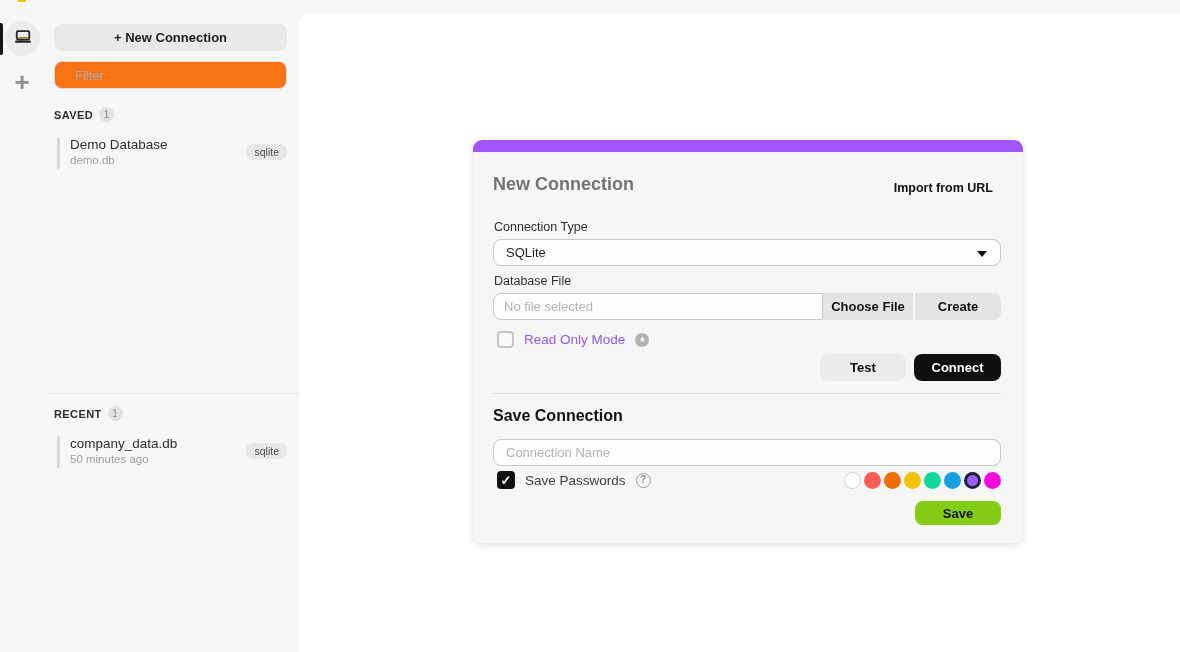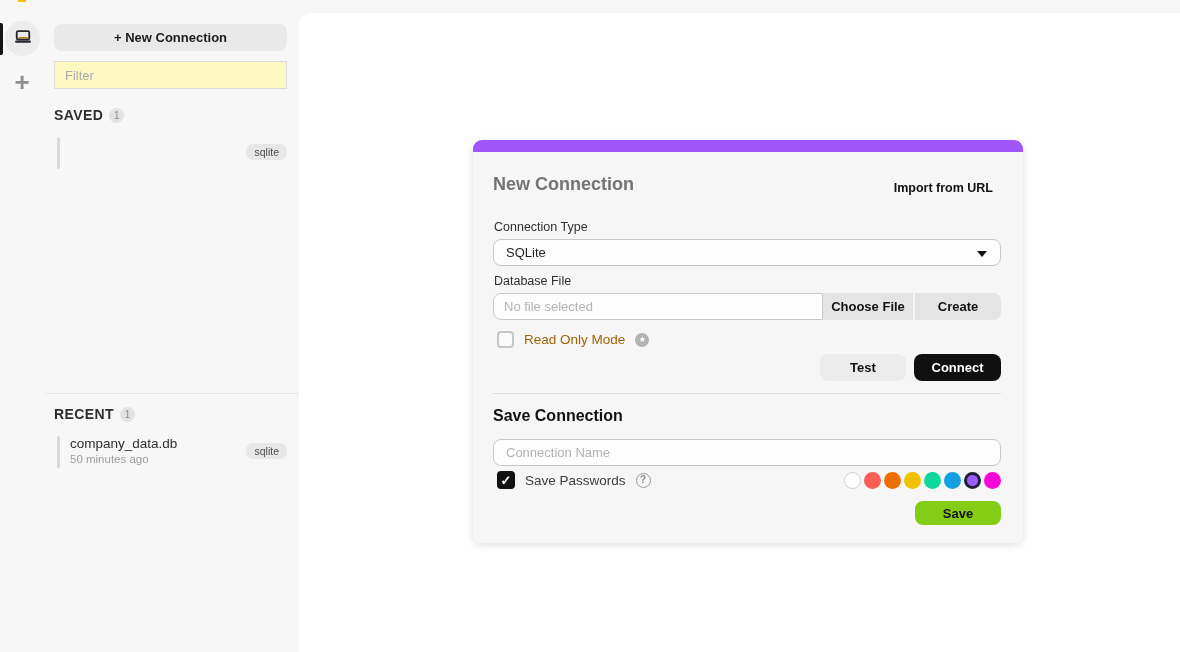--- a/index.html
+++ b/index.html
@@ -29,7 +29,7 @@
     background:#e9e9e9; border:none; border-radius:8px; font-family:inherit;
     font-size:13px; font-weight:700; color:#1c1c1c; cursor:pointer; }
   .filter-input { position:absolute; left:8px; top:48px; width:233px; height:28px;
-    background:#fef9c3; border:1px solid #dcdcdc; border-radius:0; padding:0 10px;
+    background:#f97316; border:1px solid #dcdcdc; border-radius:8px; padding:0 20px;
     font-family:inherit; font-size:13px; color:#333; }
   .filter-input::placeholder { color:#adadad; }
 

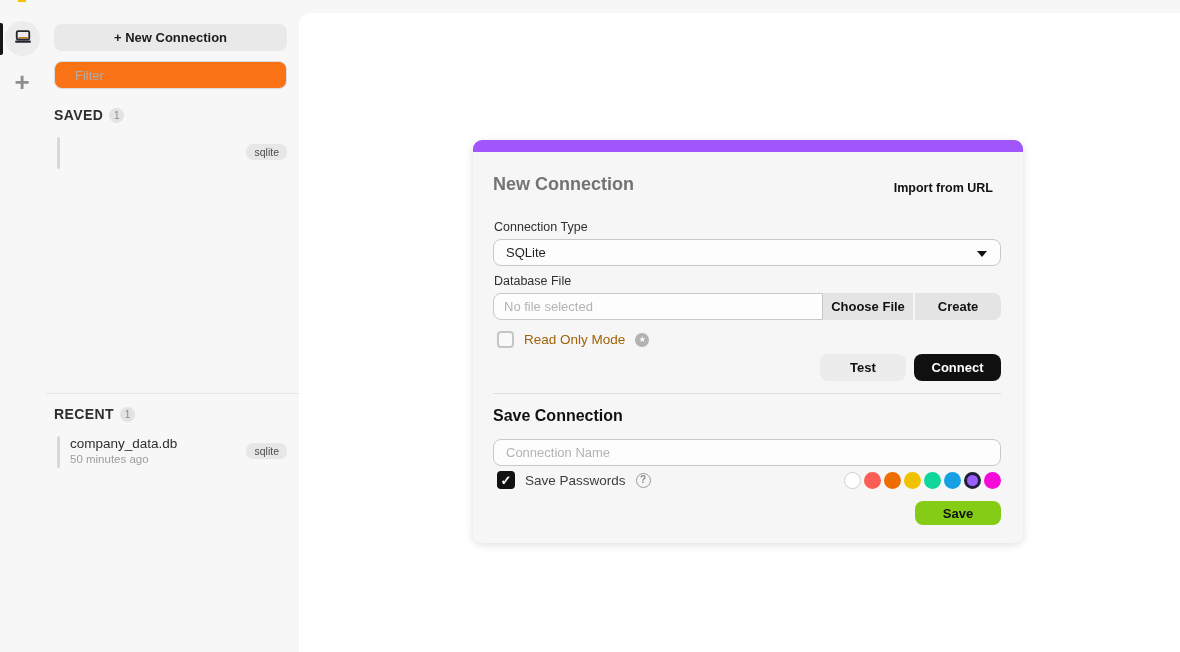--- a/index.html
+++ b/index.html
@@ -34,7 +34,7 @@
   .filter-input::placeholder { color:#adadad; }
 
   .section-header { position:absolute; left:8px; display:flex; align-items:center; gap:6px; }
-  .section-header .sec-label { font-size:14px; font-weight:700; color:#2e2e2e; letter-spacing:.4px;text-align:center; }
+  .section-header .sec-label { font-size:11px; font-weight:700; color:#2e2e2e; letter-spacing:.4px;text-align:center; }
   .count-badge { width:15px; height:15px; border-radius:50%; background:#e3e3e3; color:#8a8a8a;
     font-size:10px; display:flex; align-items:center; justify-content:center; }
 

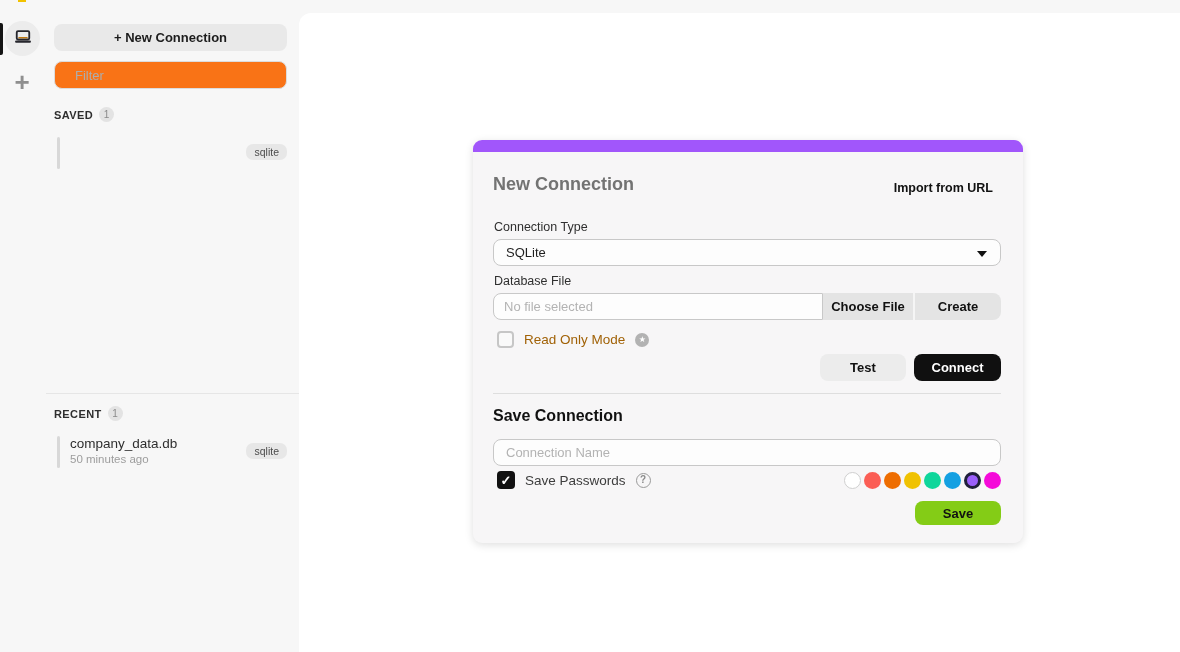--- a/index.html
+++ b/index.html
@@ -145,6 +145,10 @@
 
     <div class="conn-item" style="top:123px">
       <span class="conn-accent"></span>
+      <span class="conn-texts">
+        <div class="conn-title">Demo Database</div>
+        <div class="conn-sub">demo.db</div>
+      </span>
       <span class="type-badge">sqlite</span>
     </div>
 

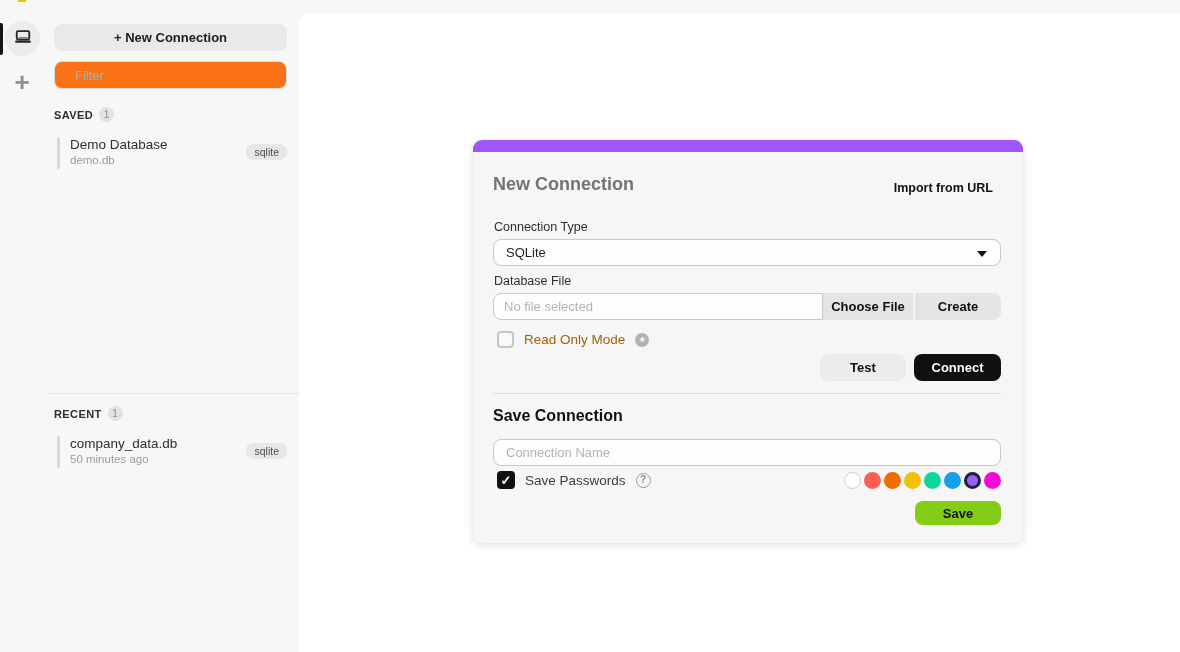--- a/index.html
+++ b/index.html
@@ -75,7 +75,7 @@
 
   .readonly-row { position:absolute; left:24px; top:191px; display:flex; align-items:center; gap:10px; }
   .checkbox-empty { width:17px; height:17px; border:2px solid #c6c6c6; border-radius:4px; background:#f9f9f9; cursor:pointer; }
-  .readonly-label { font-size:13.5px; color:#a16207; }
+  .readonly-label { font-size:13.5px; color:#8b5cf6; }
   .pro-badge { width:14px; height:14px; border-radius:50%; background:#b2b2b2; color:#fff;
     display:flex; align-items:center; justify-content:center; }
   .pro-badge::before { content:"★"; font-size:8px; line-height:1; }

